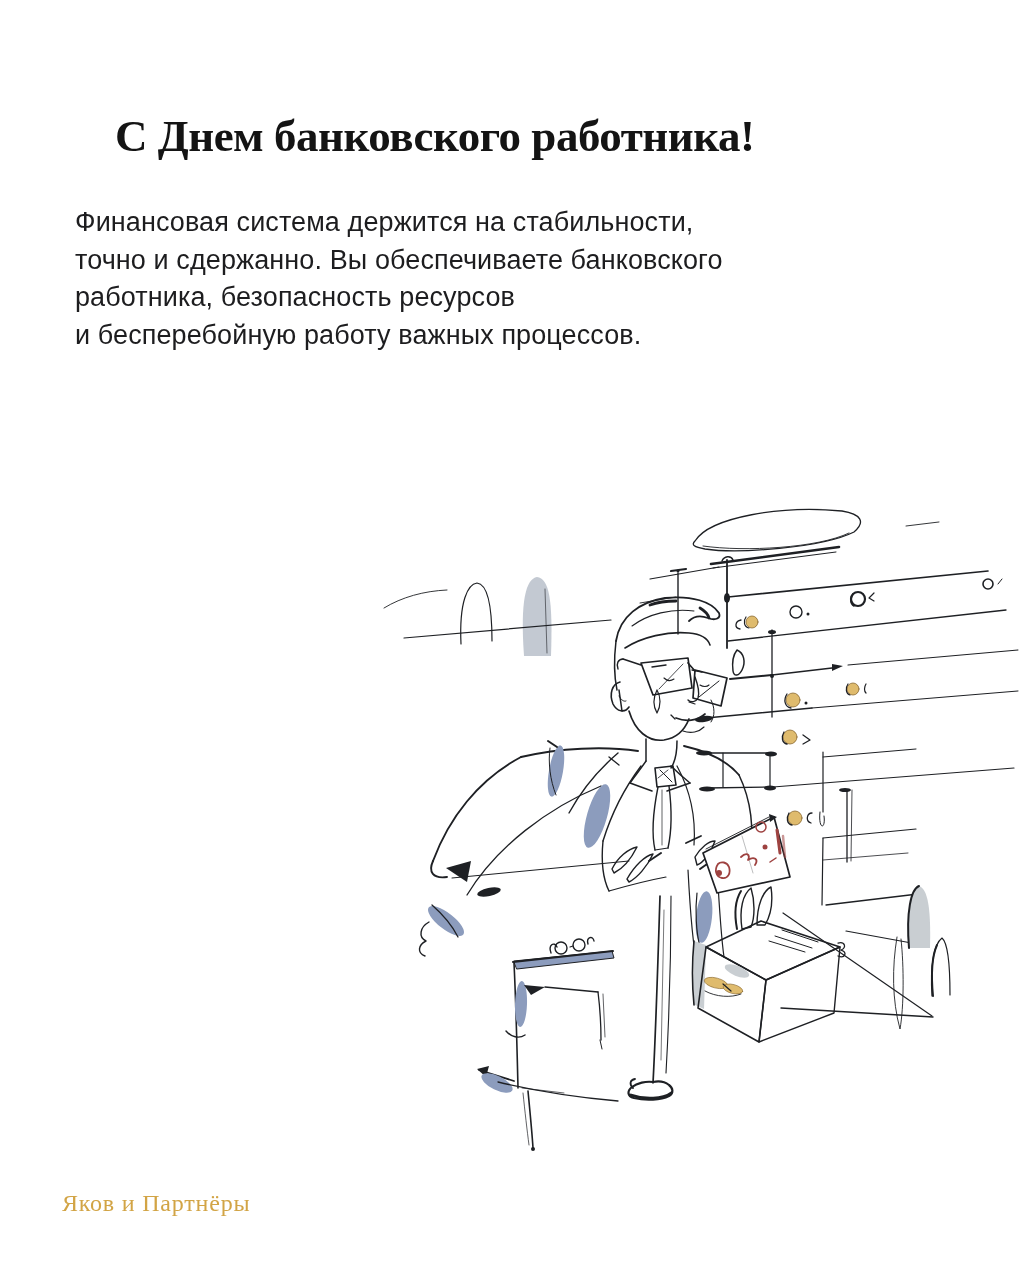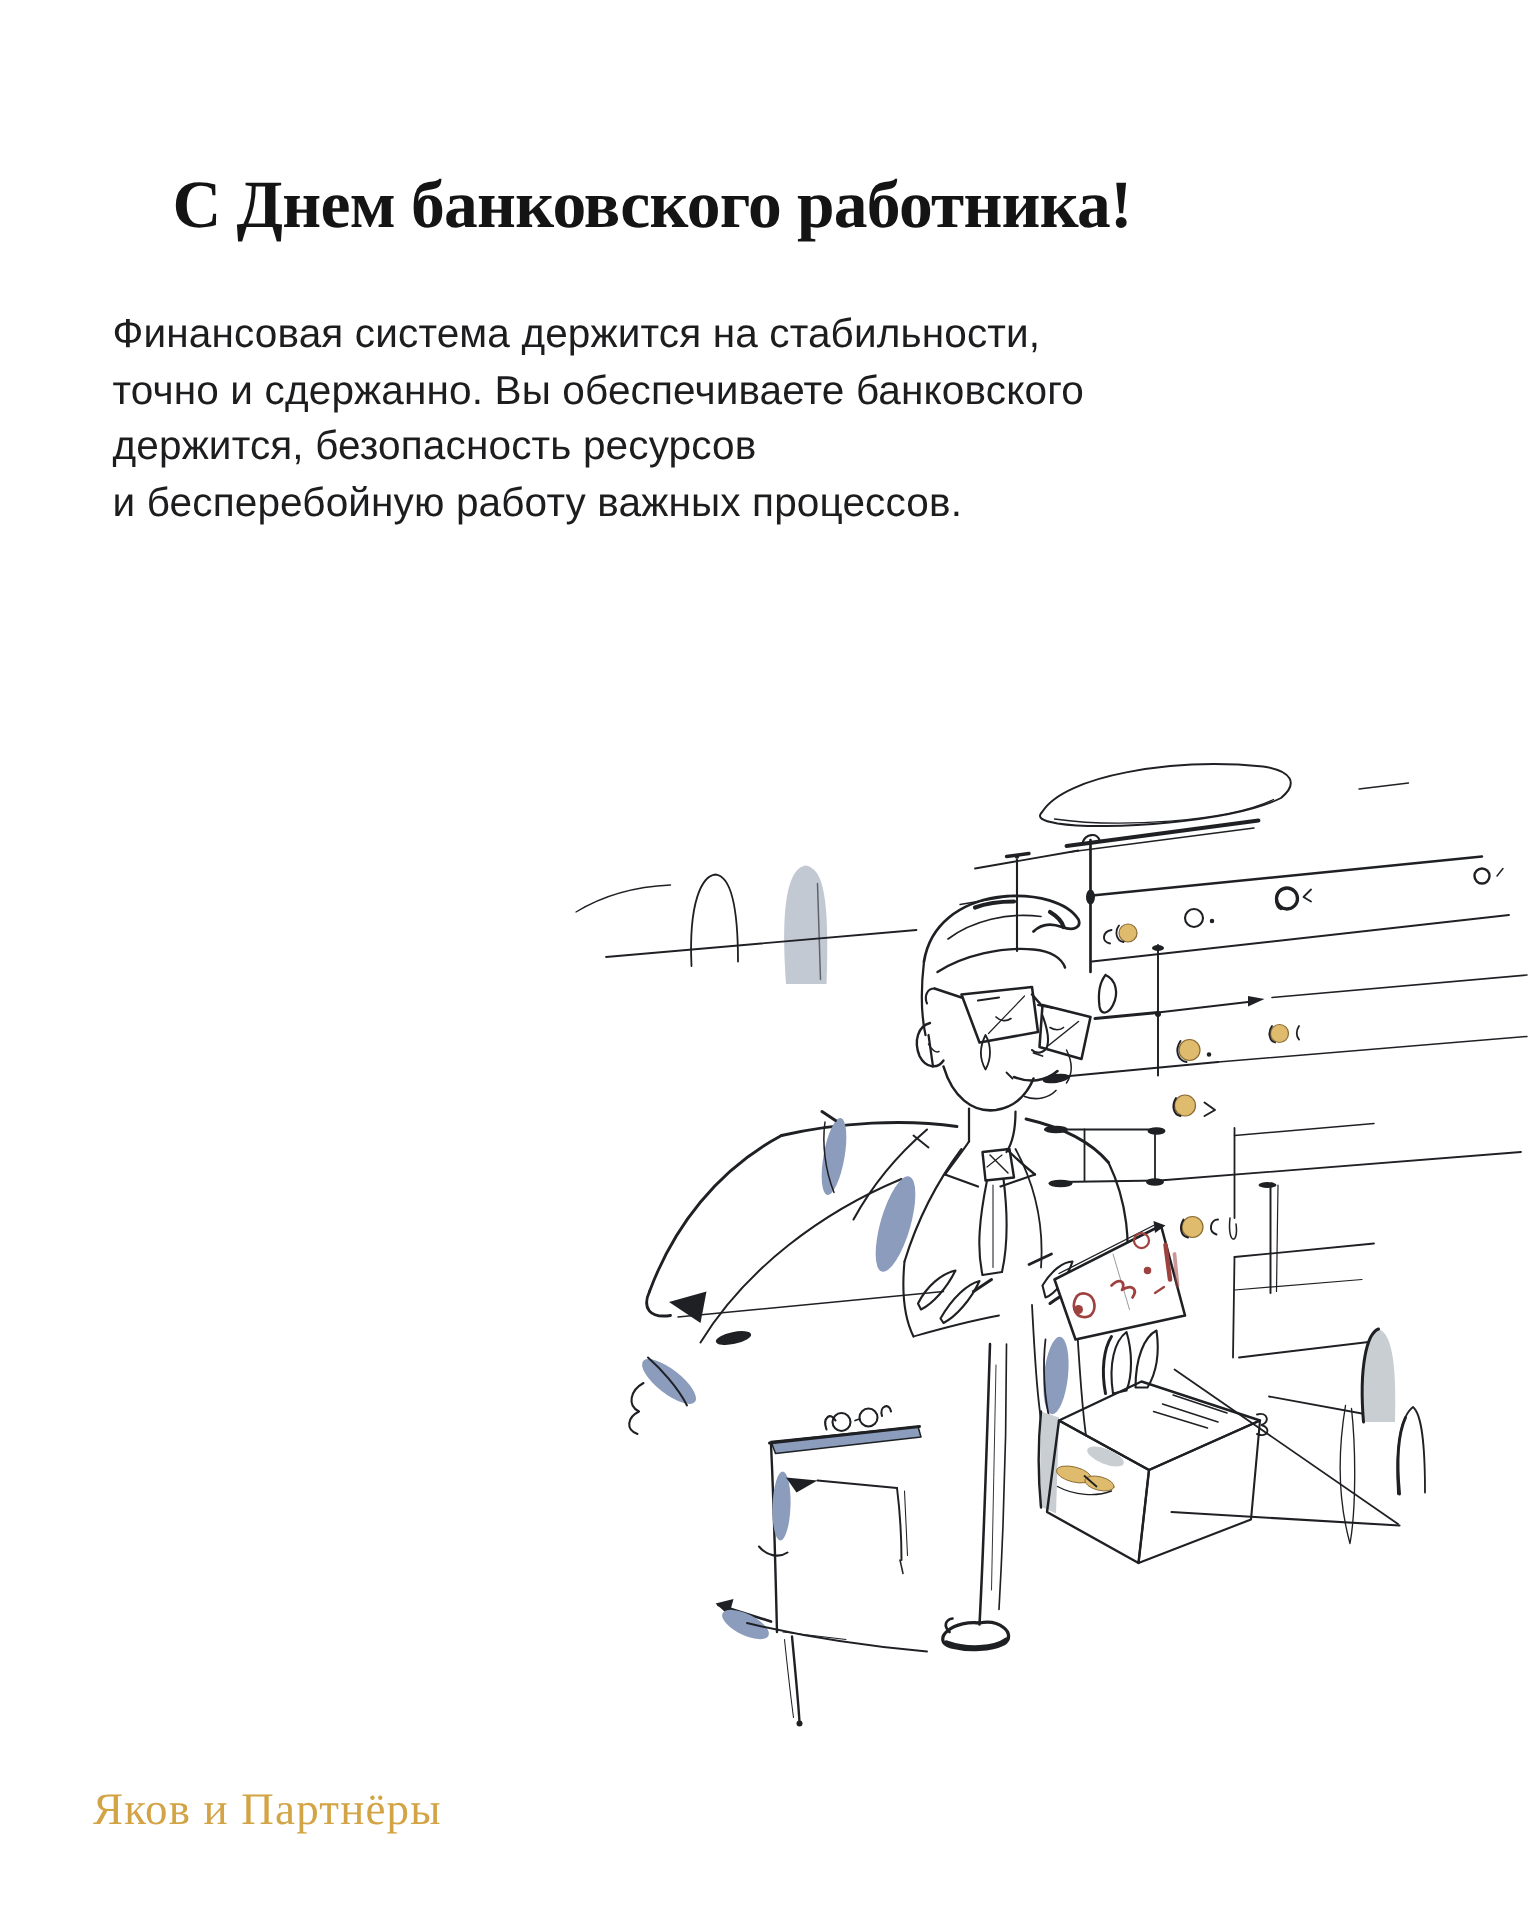--- a/index.html
+++ b/index.html
@@ -36,7 +36,7 @@
 <div class="body-text">
   <div>Финансовая система держится на стабильности,</div>
   <div>точно и сдержанно. Вы обеспечиваете банковского</div>
-  <div>держится, безопасность ресурсов</div>
+  <div>работника, безопасность ресурсов</div>
   <div>и бесперебойную работу важных процессов.</div>
 </div>
 

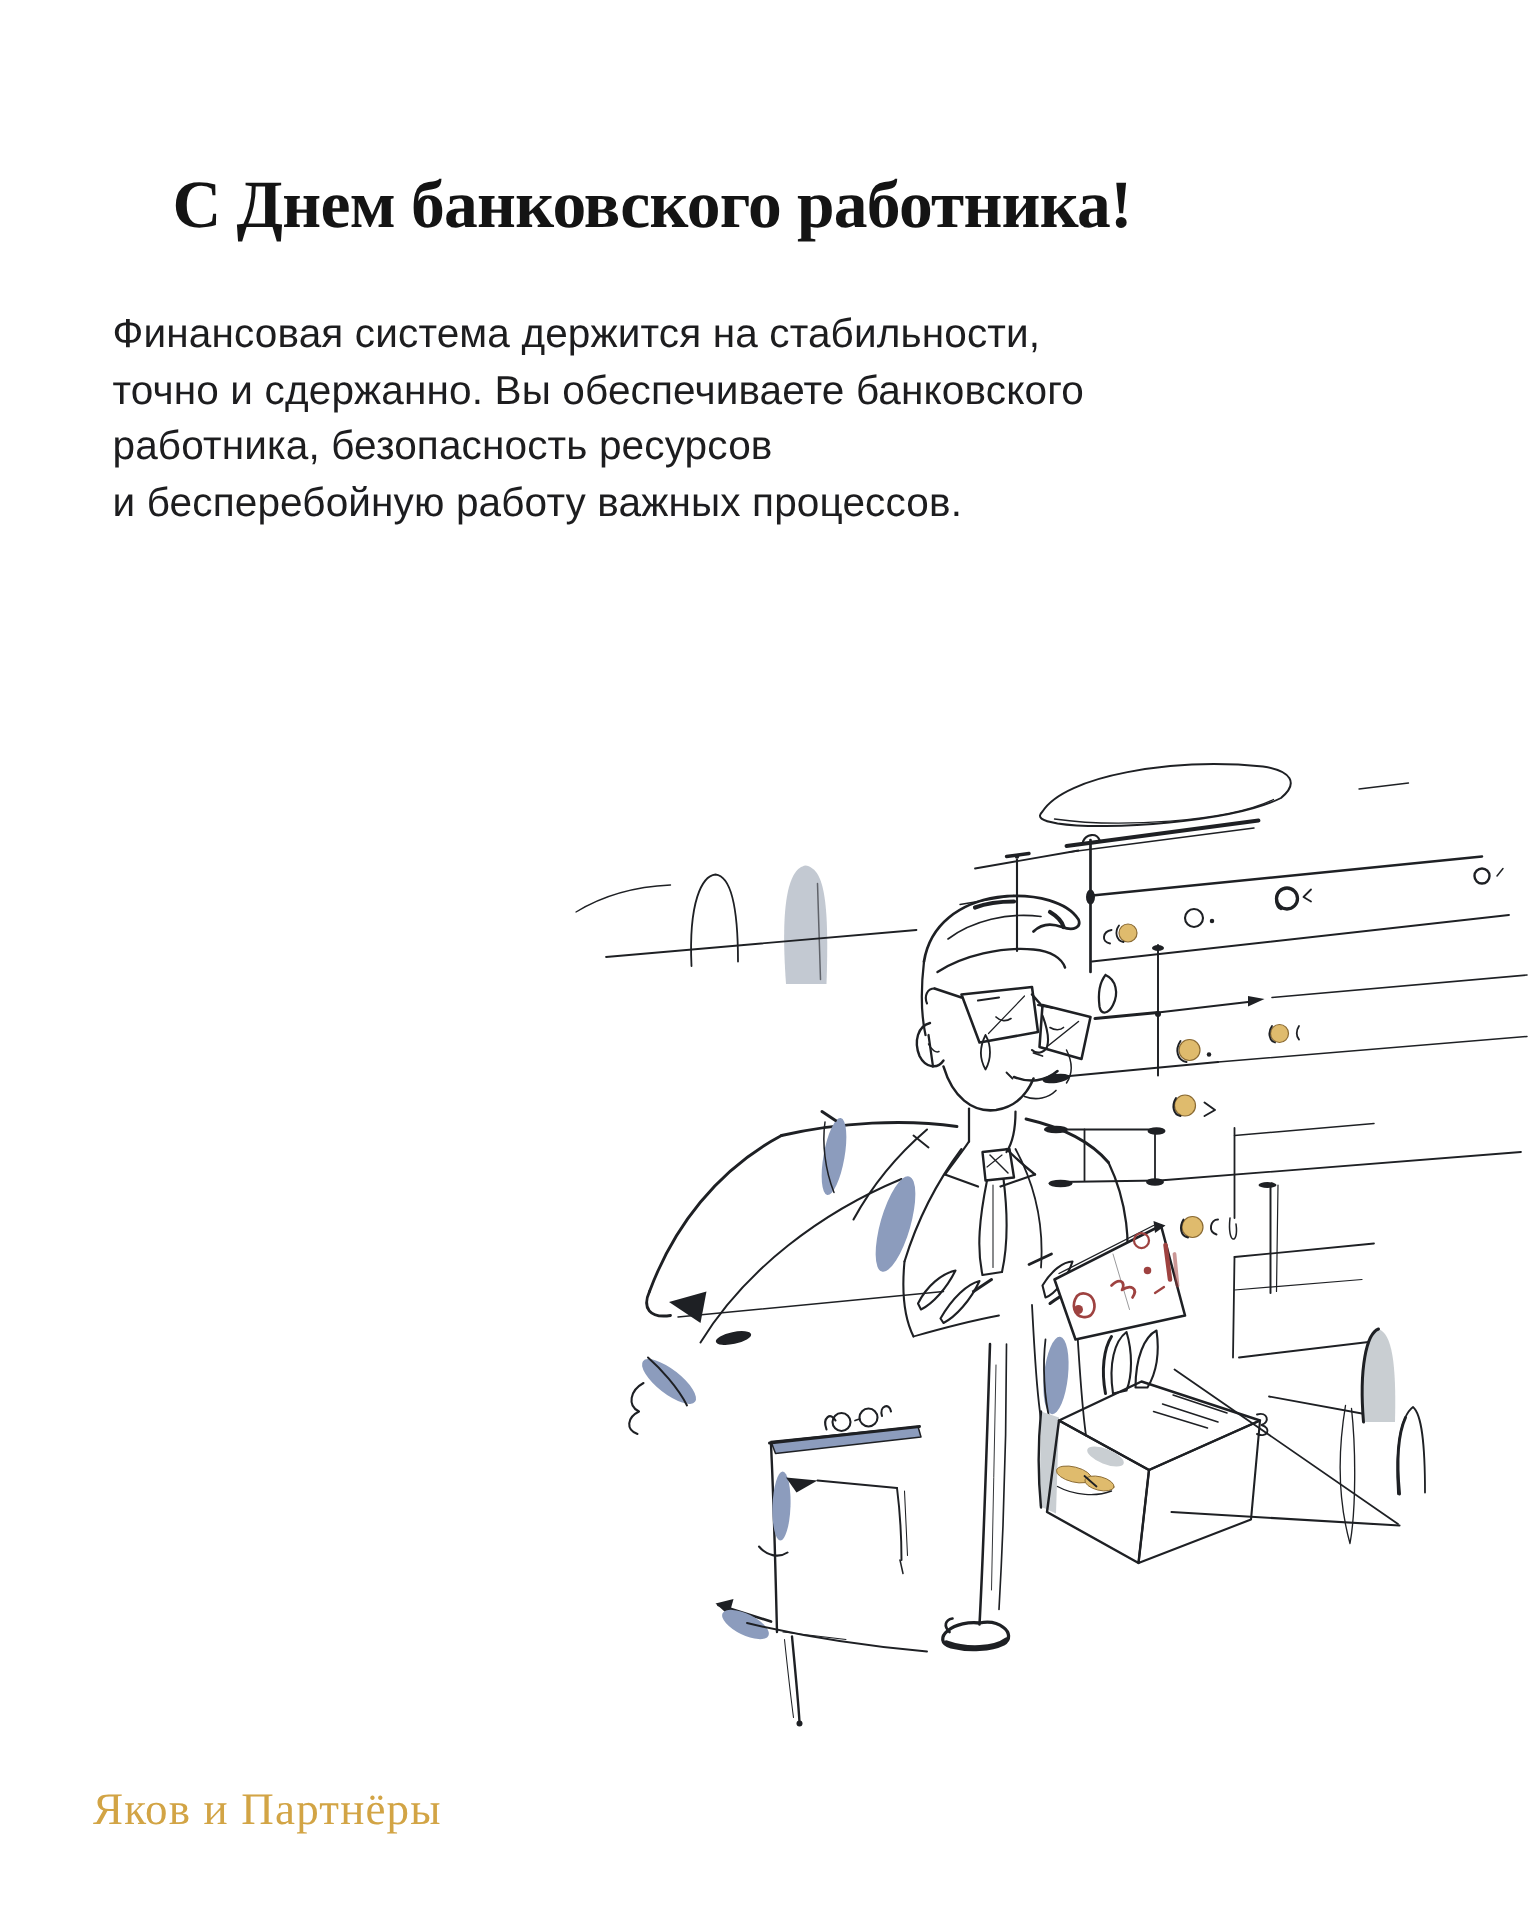--- a/index.html
+++ b/index.html
@@ -24,7 +24,7 @@
   .logo{
     position:absolute;left:62px;top:1190px;
     font-family:"Liberation Serif", serif;font-weight:400;
-    font-size:30px;letter-spacing:0.8px;color:var(--logo-color);white-space:nowrap;
+    font-size:24px;letter-spacing:0.8px;color:var(--logo-color);white-space:nowrap;
   }
   .illustration{position:absolute;left:0;top:0;width:1024px;height:1280px;}
 </style>

